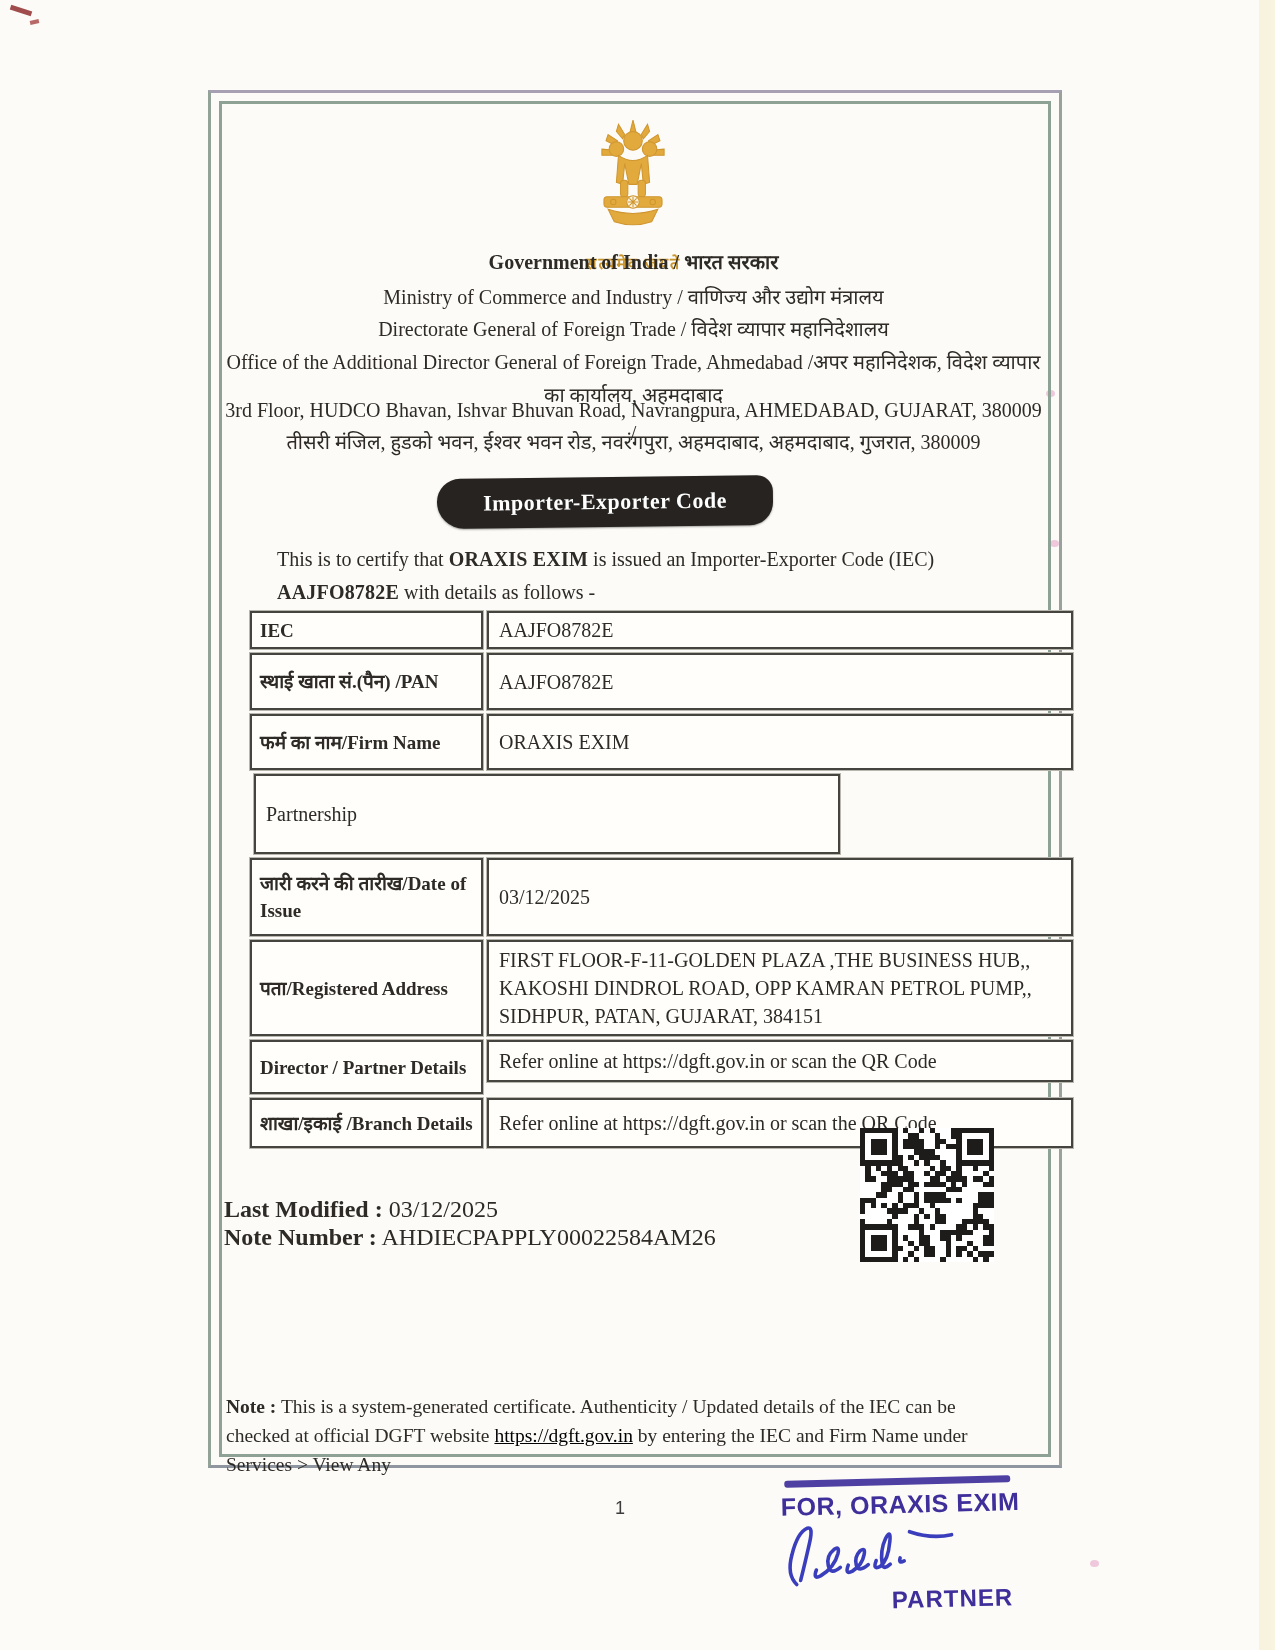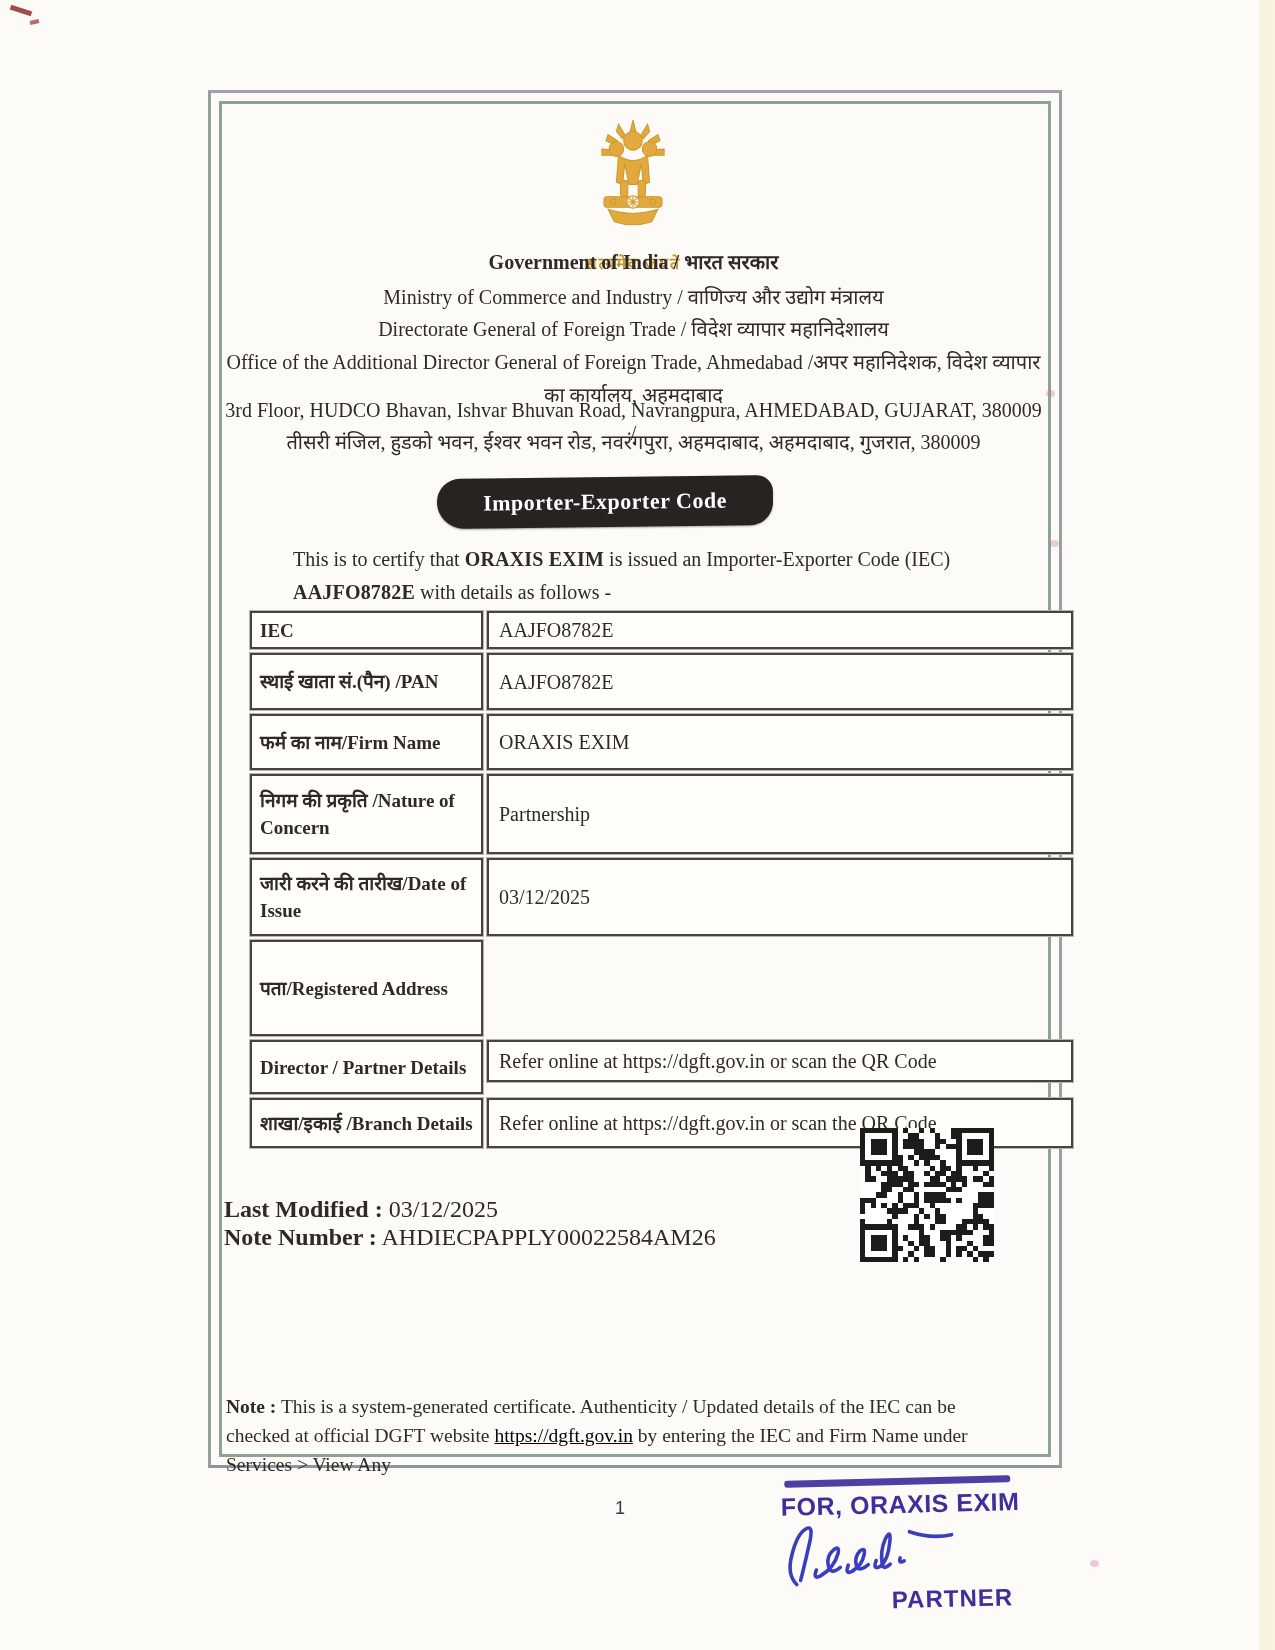--- a/index.html
+++ b/index.html
@@ -47,7 +47,7 @@
   }
   .banner span{color:#ffffff;font-weight:bold;font-size:22px;letter-spacing:.5px;}
 
-  .certify{left:293px;top:543px;width:735px;font-size:20px;line-height:33px;text-align:left;}
+  .certify{left:277px;top:543px;width:735px;font-size:20px;line-height:33px;text-align:left;}
   .certify b{letter-spacing:.2px;}
 
   

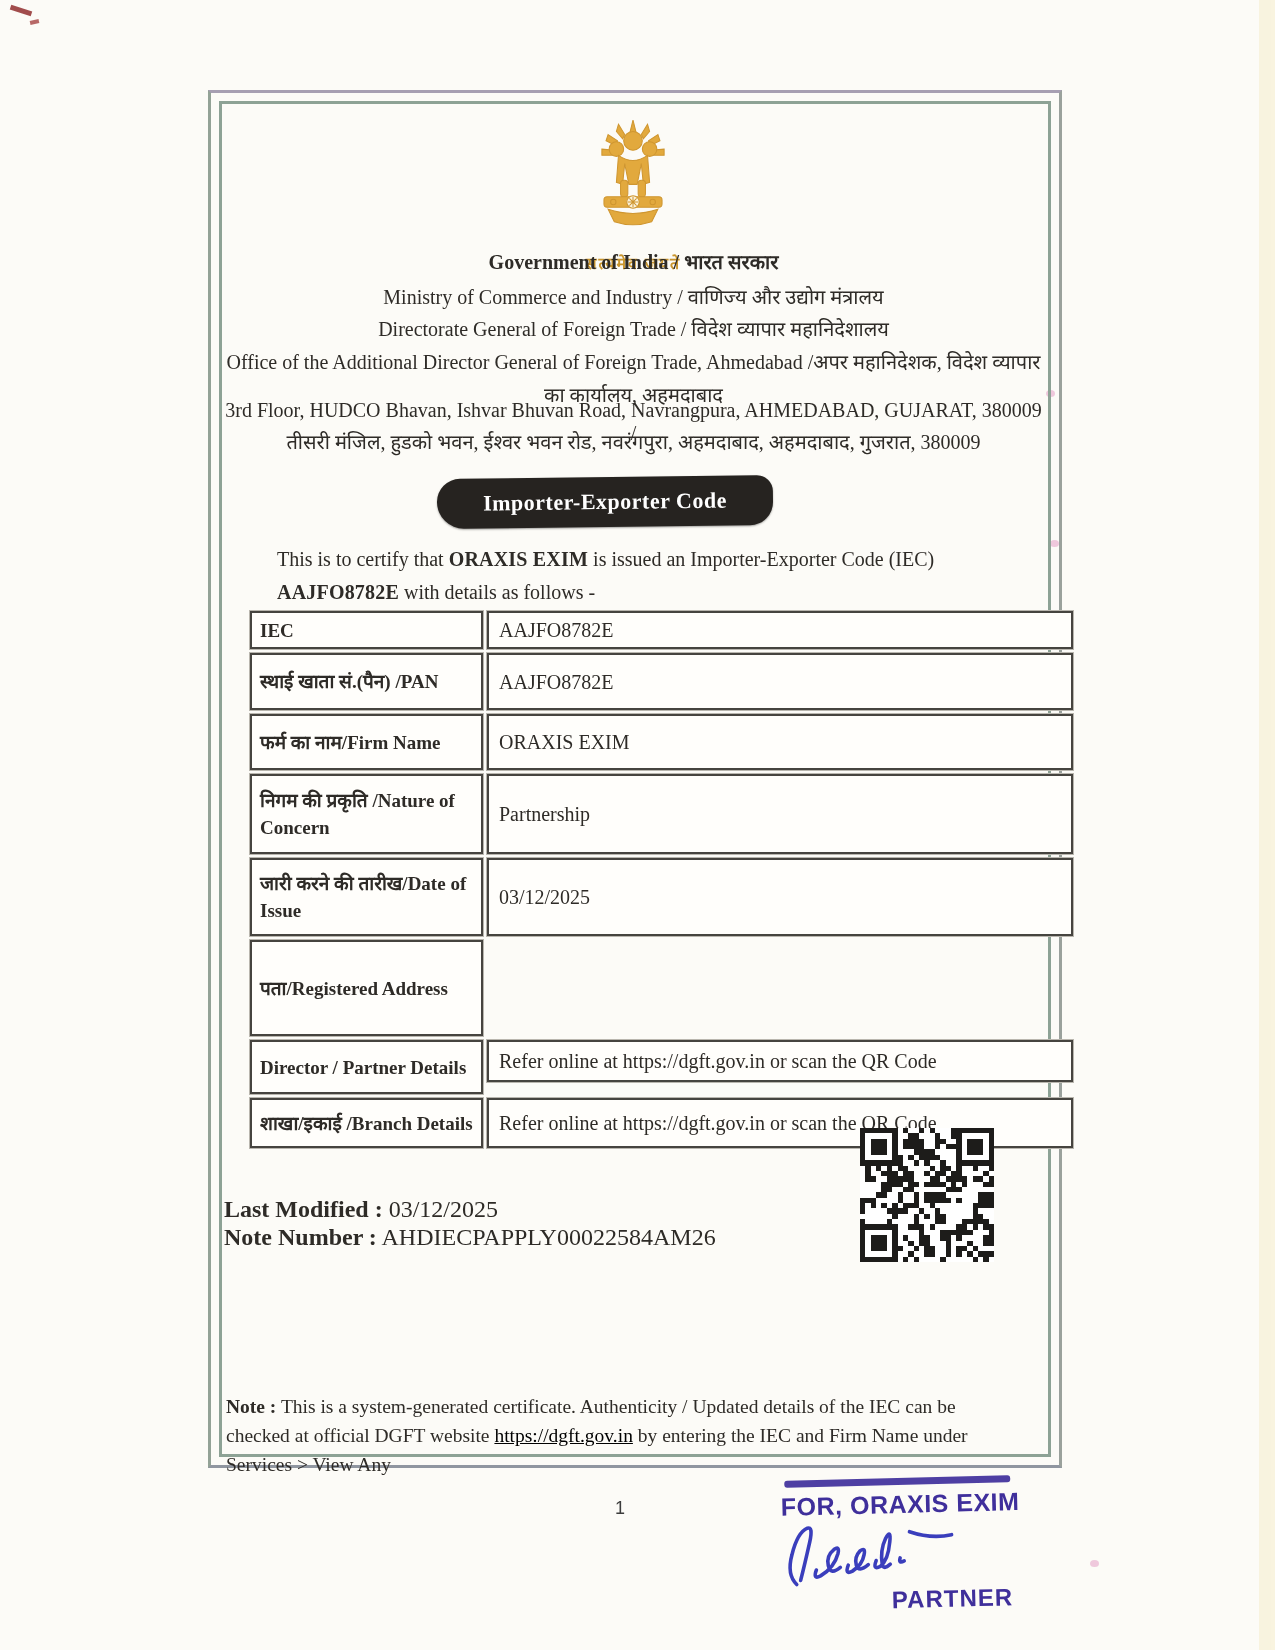--- a/index.html
+++ b/index.html
@@ -166,7 +166,6 @@
     <div class="tcell tvalue" style="height:56px;">ORAXIS EXIM</div>
   </div>
   <div class="trow">
-    <div class="tcell tlabel" style="height:80px;">निगम की प्रकृति /Nature of Concern</div>
     <div class="tcell tvalue" style="height:80px;">Partnership</div>
   </div>
   <div class="trow">

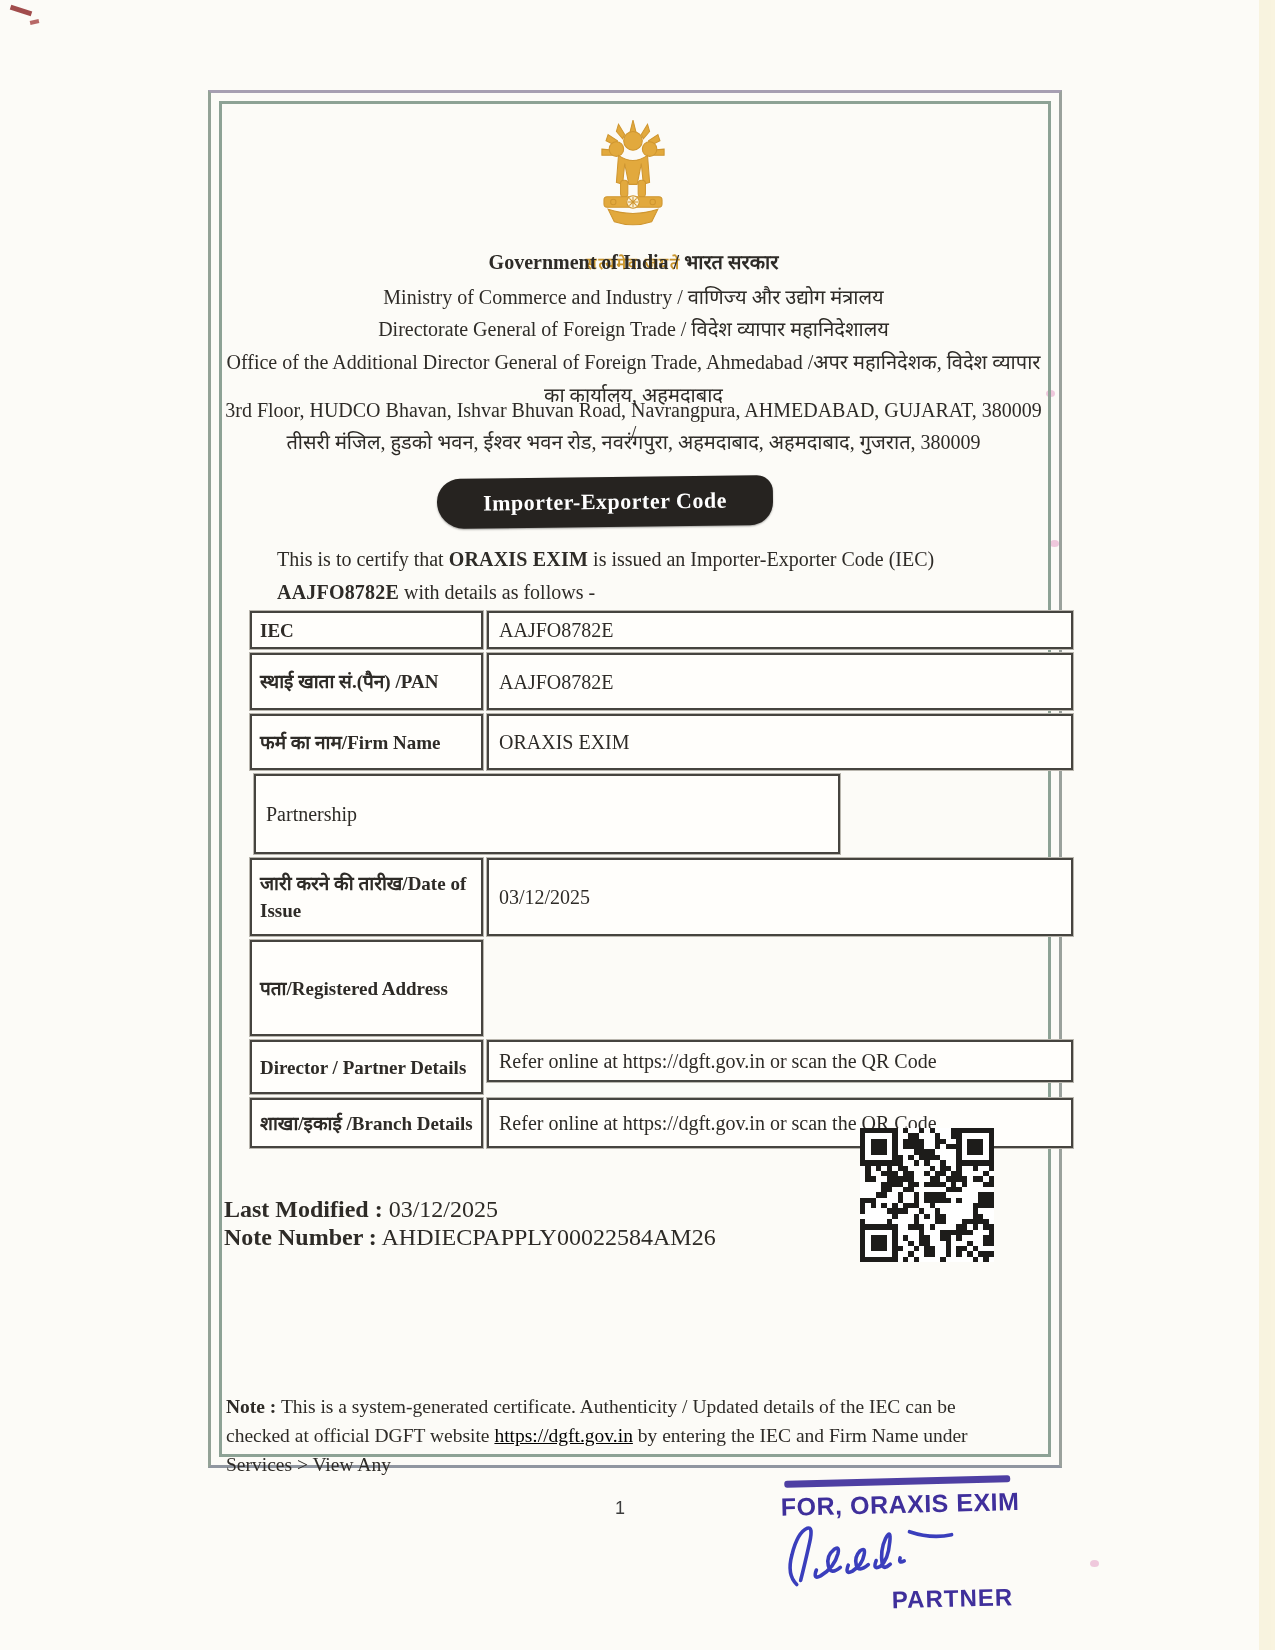--- a/index.html
+++ b/index.html
@@ -174,6 +174,7 @@
   </div>
   <div class="trow">
     <div class="tcell tlabel" style="height:96px;">पता/Registered Address</div>
+    <div class="tcell tvalue" style="height:96px;">FIRST FLOOR-F-11-GOLDEN PLAZA ,THE BUSINESS HUB,, KAKOSHI DINDROL ROAD, OPP KAMRAN PETROL PUMP,, SIDHPUR, PATAN, GUJARAT, 384151</div>
   </div>
   <div class="trow">
     <div class="tcell tlabel" style="height:54px;">Director / Partner Details</div>

